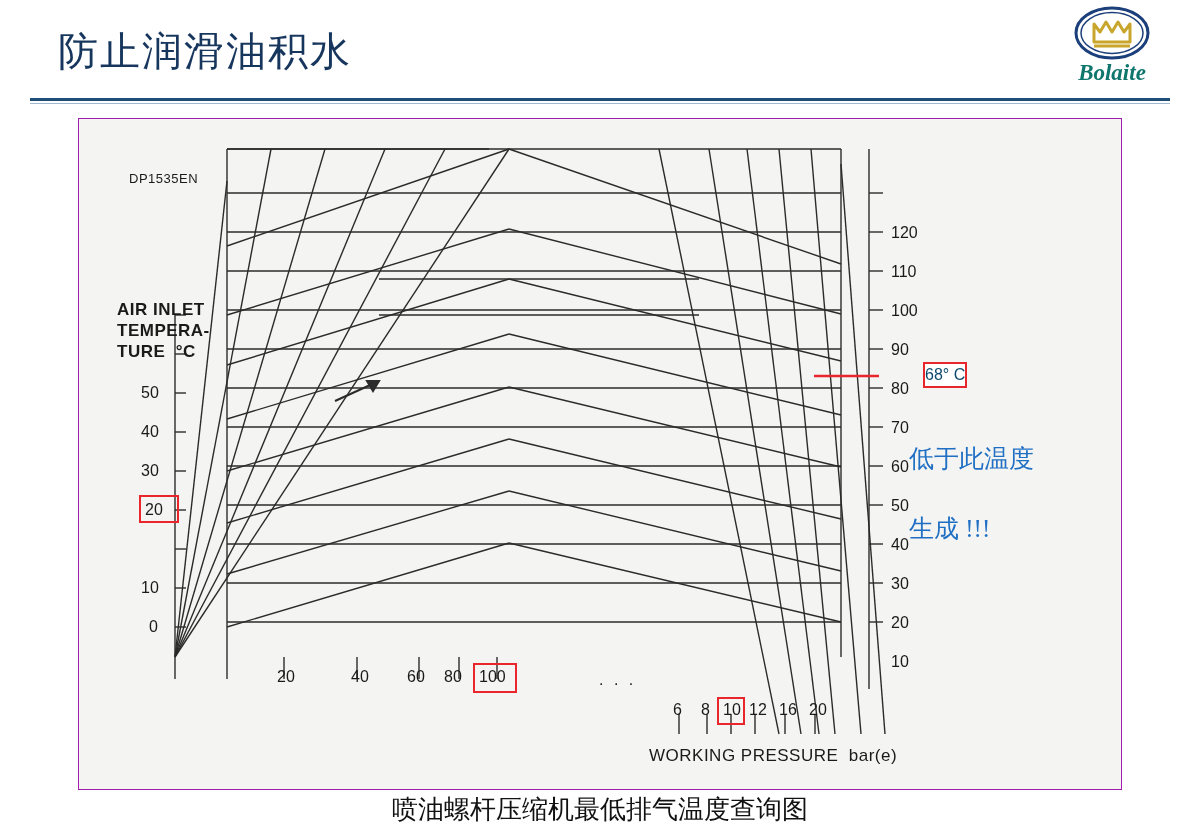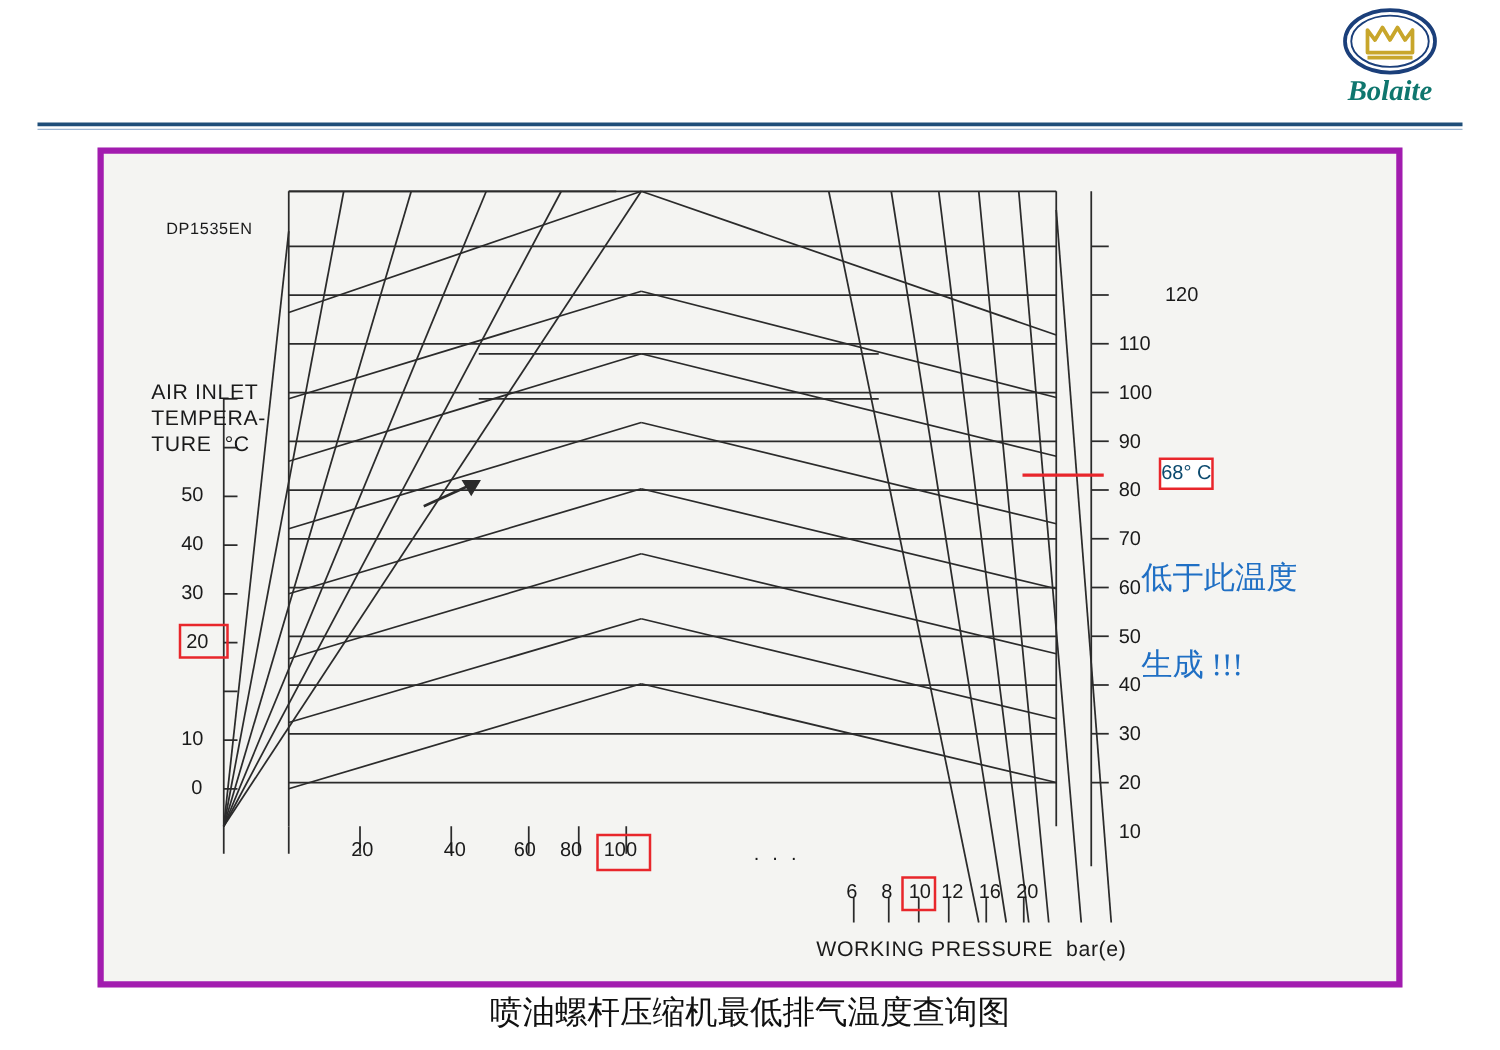--- a/index.html
+++ b/index.html
@@ -96,6 +96,7 @@
 <body>
 
 <div class="header">
+  <div class="header-title">防止润滑油积水</div>
   <div class="header-rule"></div>
   <div class="header-rule-thin"></div>
 

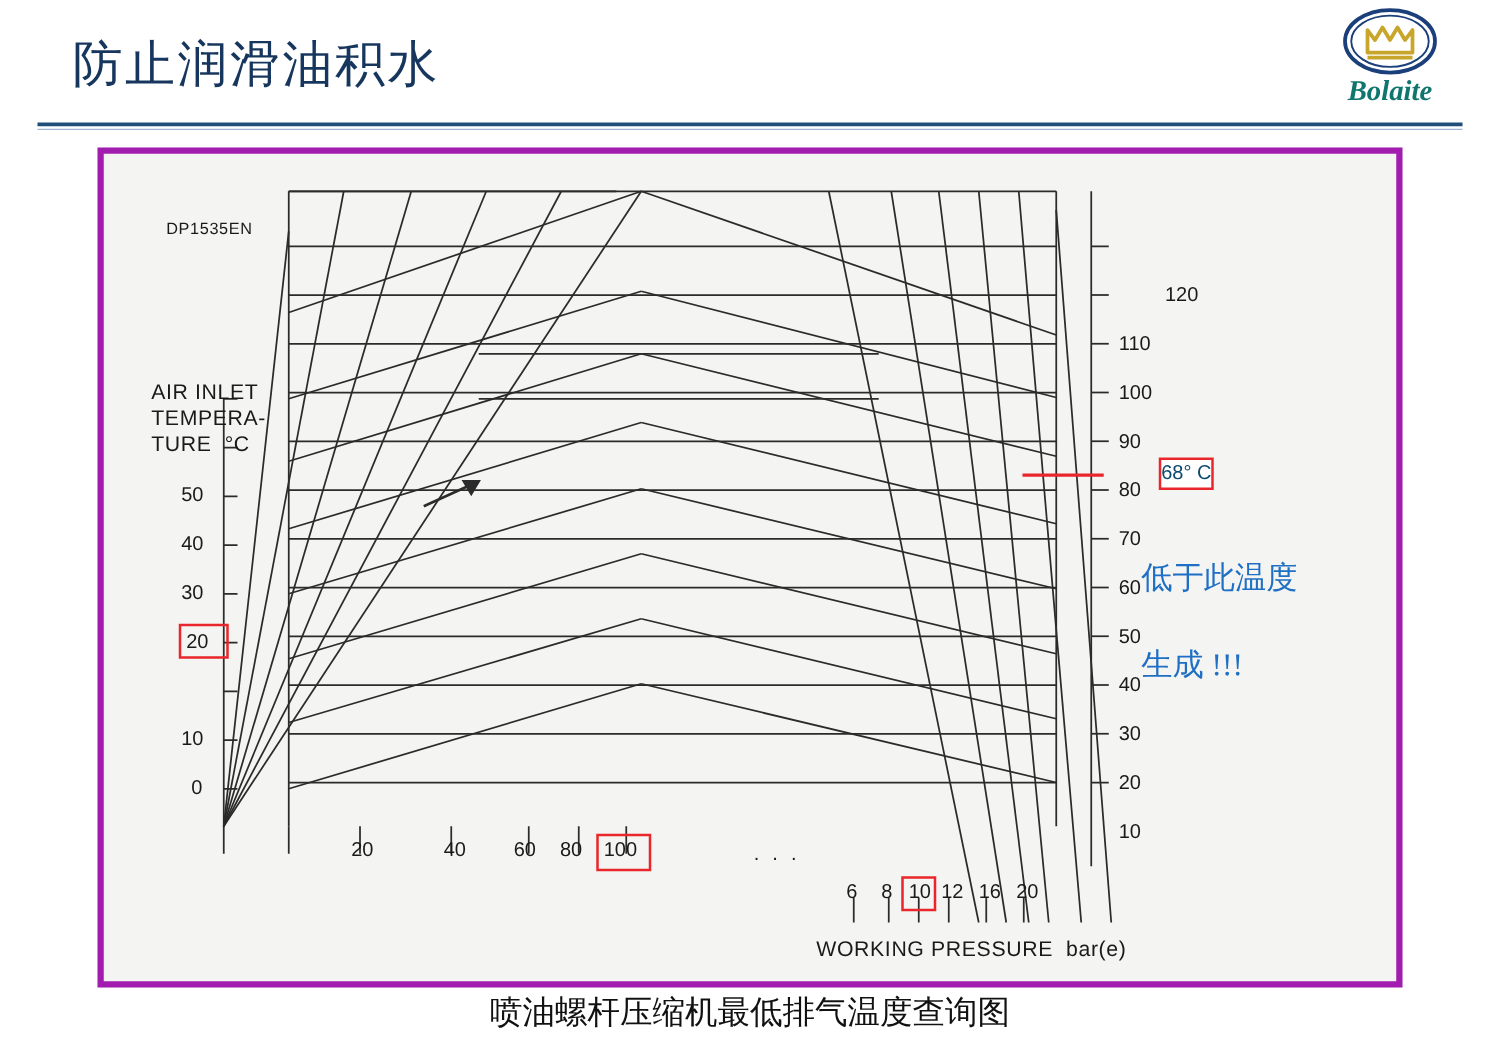--- a/index.html
+++ b/index.html
@@ -47,7 +47,7 @@
   .chart-wrap{
     position:absolute;left:78px;top:118px;width:1044px;height:672px;
     background:#f4f4f2;
-    border:5px solid #a21caf;
+    border:1px solid #a21caf;
     box-sizing:border-box;
   }
   .chart-svg{position:absolute;left:0;top:0;}

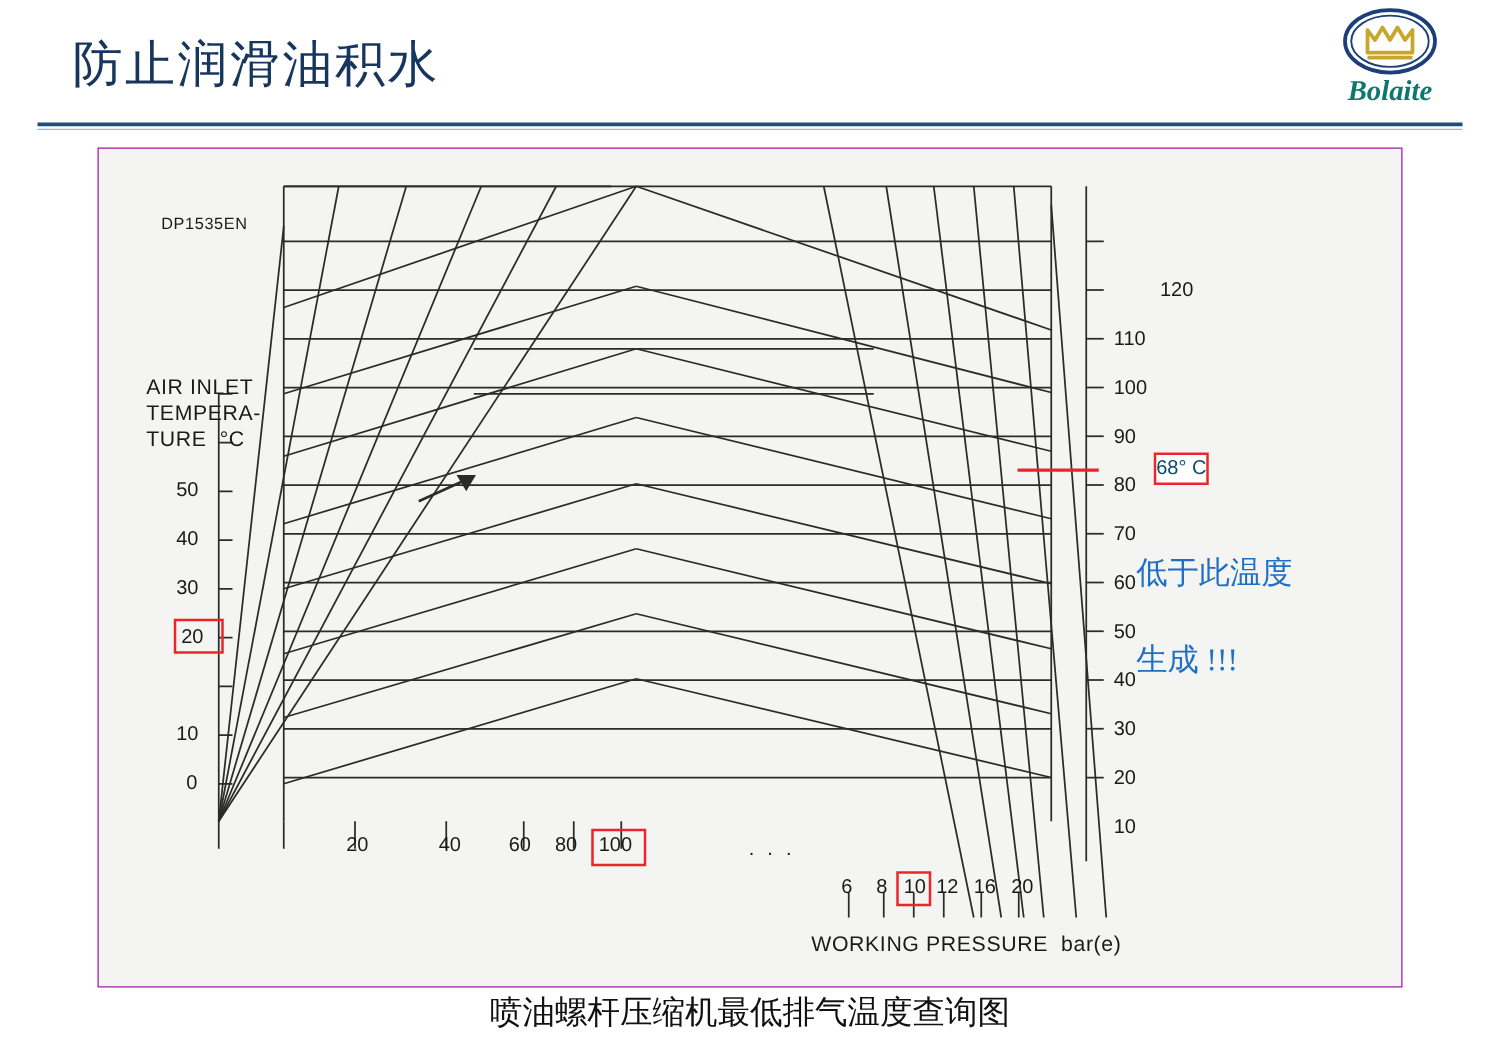--- a/index.html
+++ b/index.html
@@ -233,7 +233,7 @@
 TEMPERA-
 TURE  °C</div>
 
-  <div class="lbl lbl-tick" style="left:812px;top:105px;margin-left:37px;">120</div>
+  <div class="lbl lbl-tick" style="left:812px;top:105px;">120</div>
   <div class="lbl lbl-tick" style="left:812px;top:144px;">110</div>
   <div class="lbl lbl-tick" style="left:812px;top:183px;">100</div>
   <div class="lbl lbl-tick" style="left:812px;top:222px;">90</div>

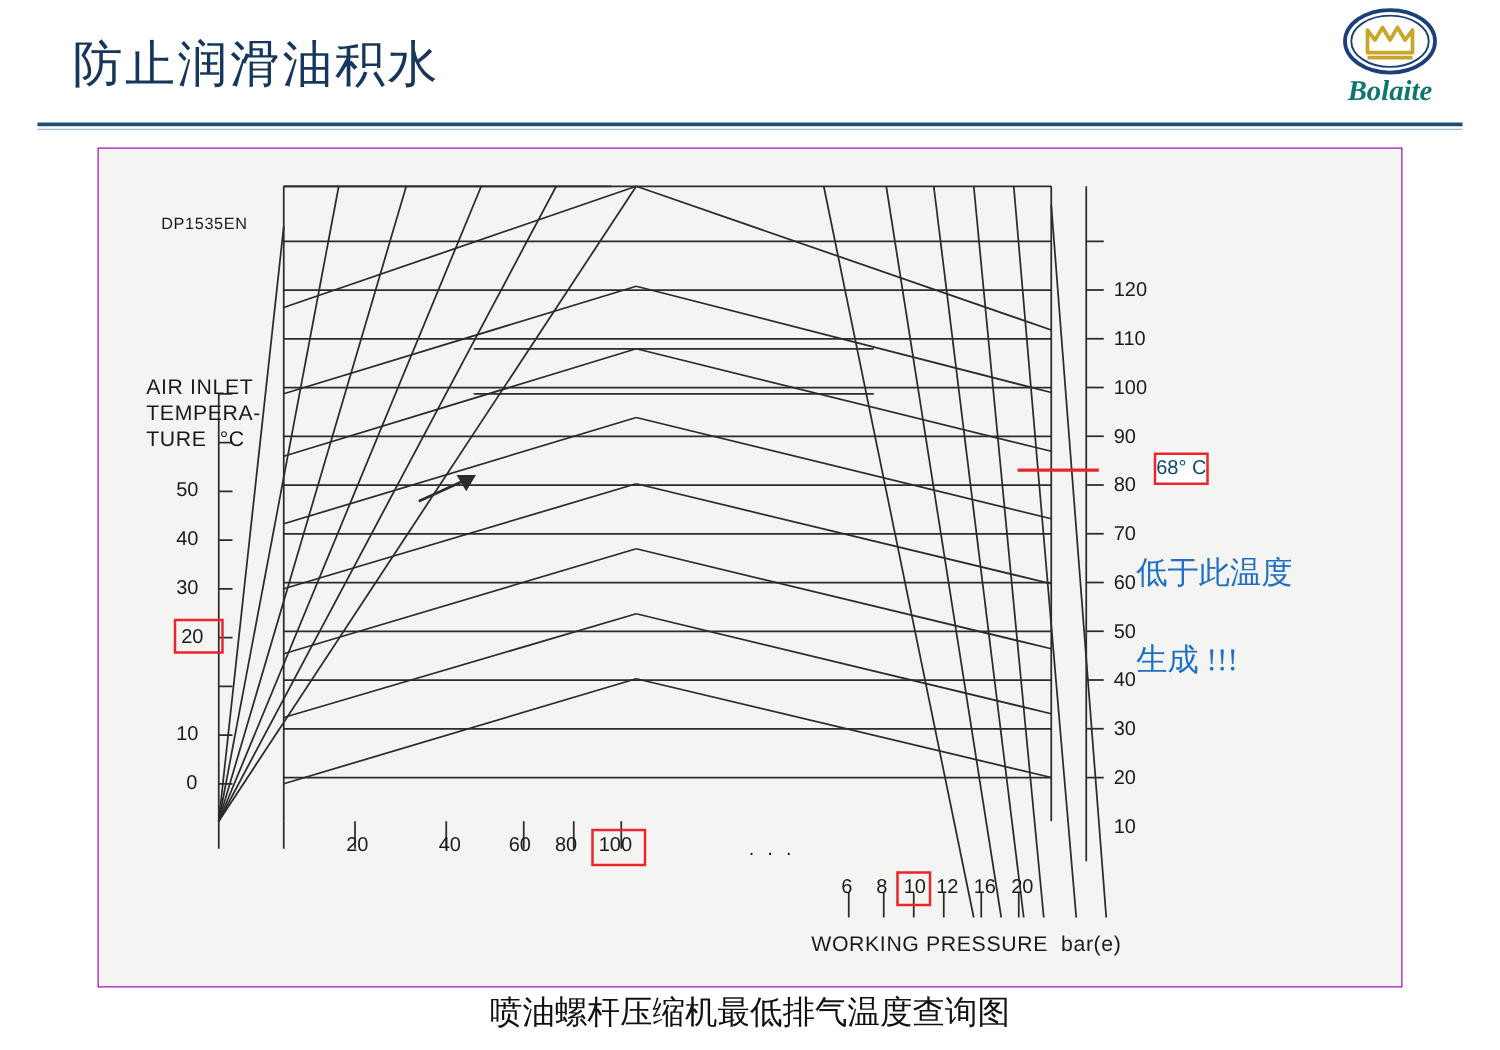--- a/index.html
+++ b/index.html
@@ -229,7 +229,7 @@
   <div class="lbl lbl-code" style="left:50px;top:52px;">DP1535EN</div>
 
 
-  <div class="lbl lbl-axis" style="left:38px;top:180px;">AIR INLET
+  <div class="lbl lbl-axis" style="left:38px;top:180px;font-weight:bold;">AIR INLET
 TEMPERA-
 TURE  °C</div>
 

